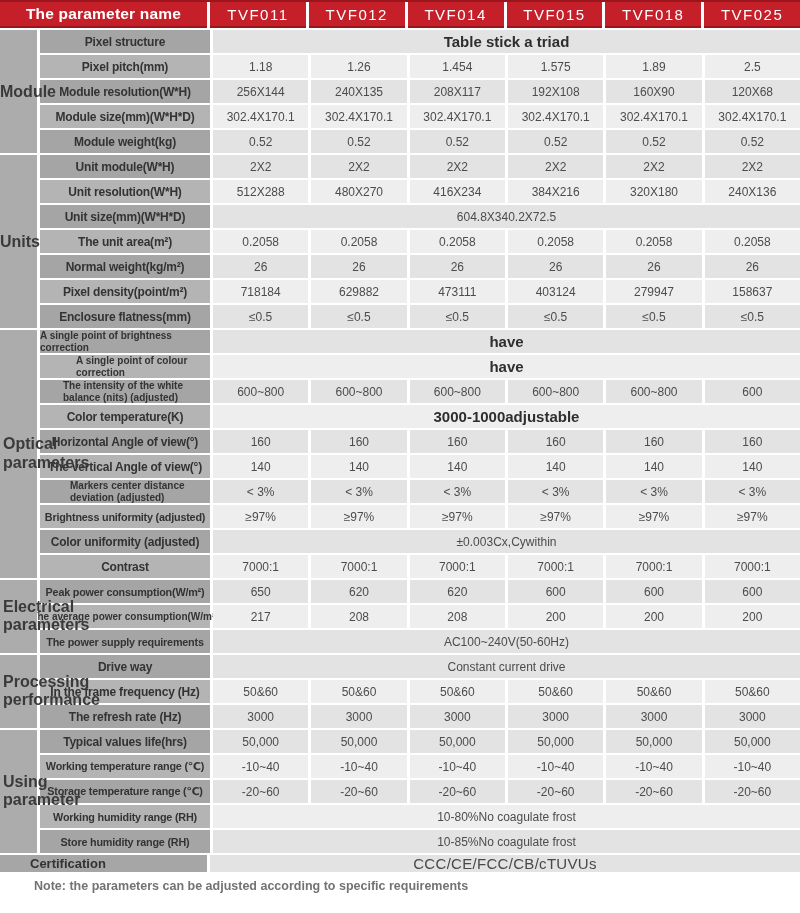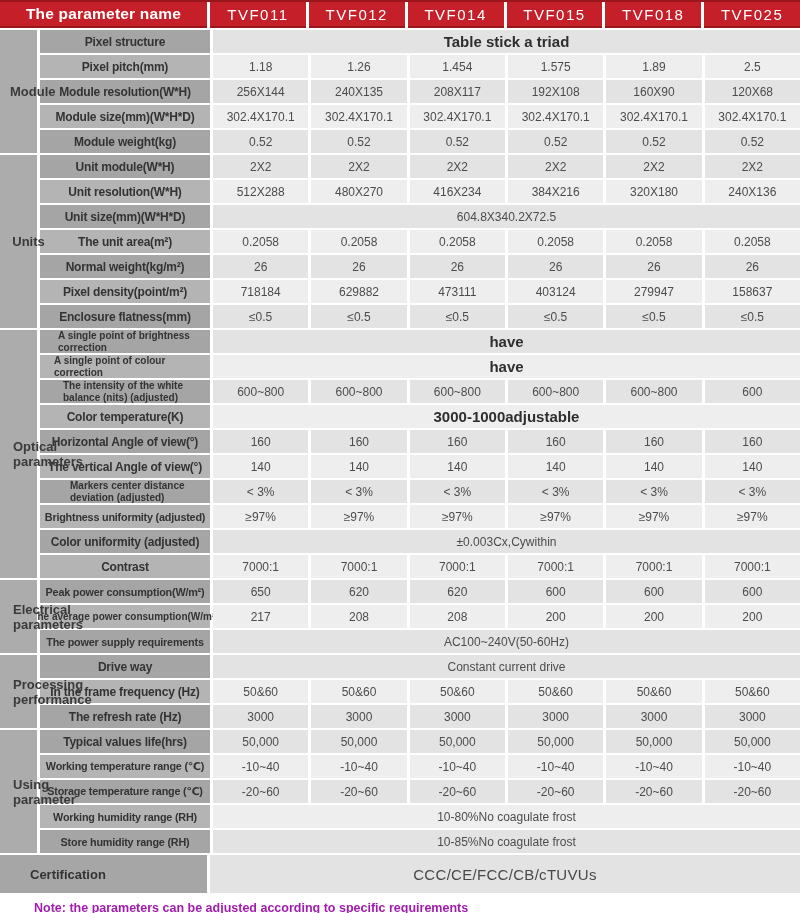--- a/index.html
+++ b/index.html
@@ -21,8 +21,8 @@
   .group{width:37px;background:#ACACAC;position:relative;margin-bottom:2px;flex:none;}
   .glabel{
     position:absolute;top:50%;left:3px;transform:translateY(-50%);
-    font-size:13px;font-weight:bold;color:#3a3a3a;line-height:1.18;
-    width:82px;text-align:left;z-index:3;pointer-events:none;padding-left:10px;
+    font-size:16px;font-weight:bold;color:#3a3a3a;line-height:1.18;
+    width:82px;text-align:left;z-index:3;pointer-events:none;
   }
   .glabel.g-center{left:0;width:37px;text-align:center;}
   .rows{flex:1;min-width:0;}

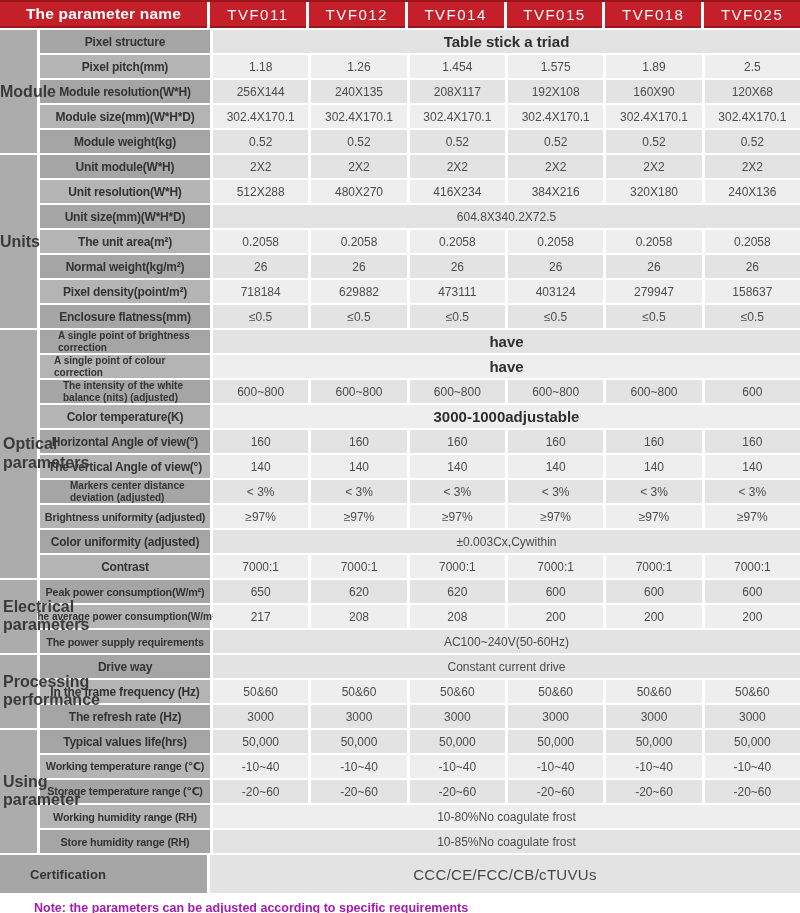--- a/index.html
+++ b/index.html
@@ -181,7 +181,7 @@
         </div>
         <div class="rows">
           <div class="row">
-            <div class="lbl dk small-left" style="padding-left: 18px;">A single point of brightness correction</div>
+            <div class="lbl dk small-left" style="">A single point of brightness correction</div>
             <div class="spanv dk b">have</div>
           </div>
           <div class="row">

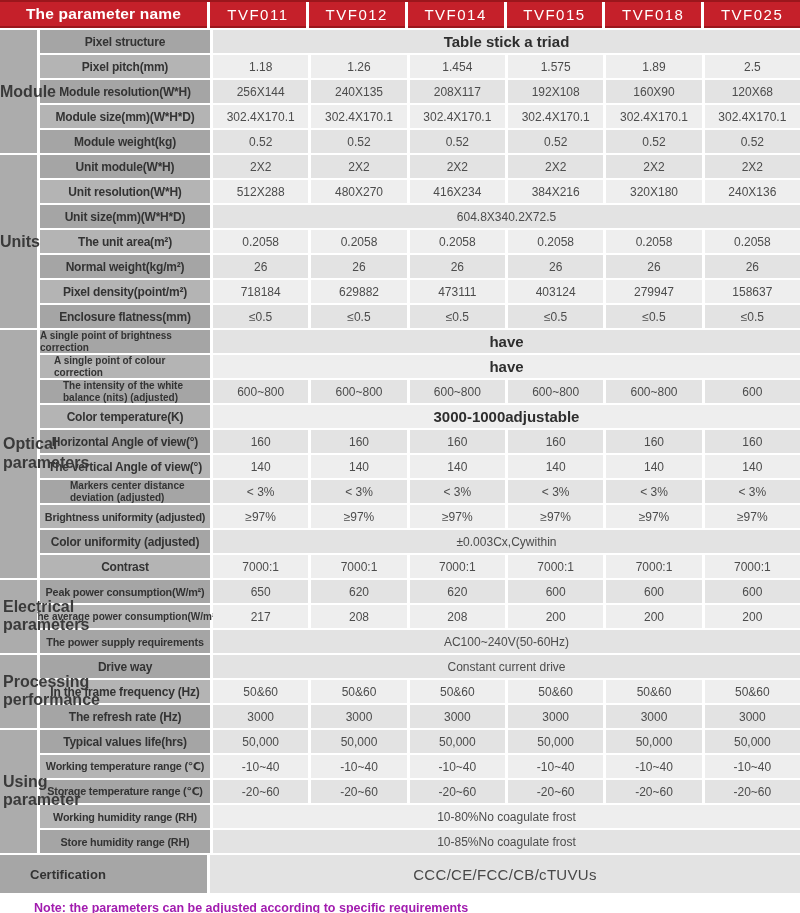--- a/index.html
+++ b/index.html
@@ -185,7 +185,7 @@
             <div class="spanv dk b">have</div>
           </div>
           <div class="row">
-            <div class="lbl lt small-left" style="padding-left: 14px;">A single point of colour correction</div>
+            <div class="lbl lt small-left" style="padding-left: 36px;">A single point of colour correction</div>
             <div class="spanv lt b">have</div>
           </div>
           <div class="row">

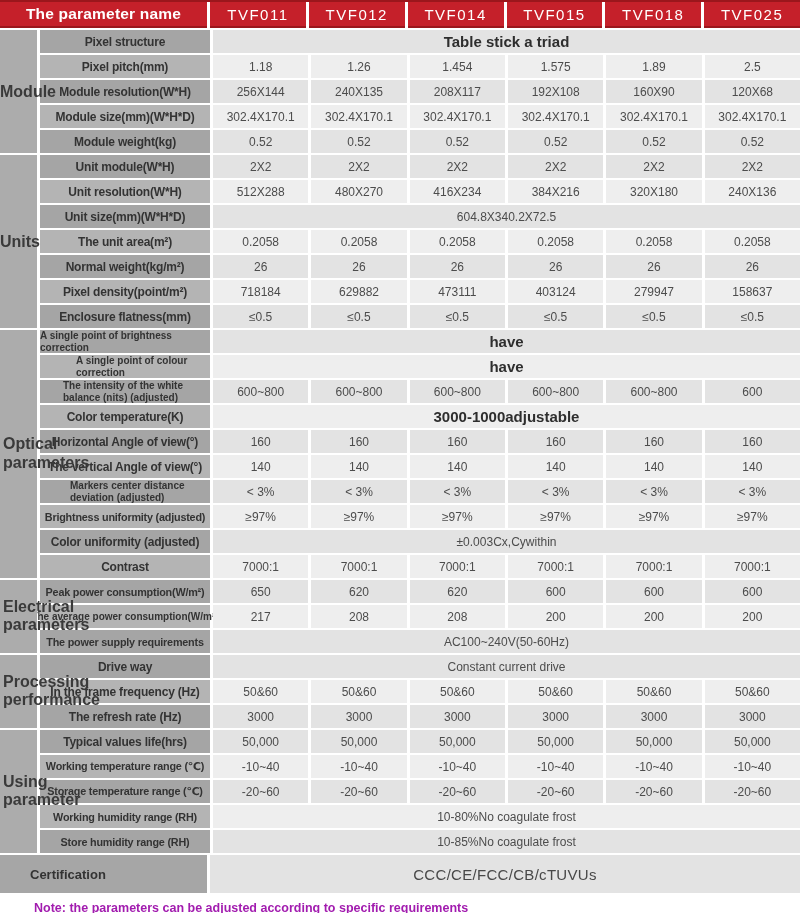--- a/index.html
+++ b/index.html
@@ -42,7 +42,7 @@
   .spanv.b{font-weight:bold;color:#2e2e2e;font-size:15px;}
 
   
-  .cert-row{display:grid;grid-template-columns:207px 1fr;column-gap:3px;height:38px;border-radius:6px;}
+  .cert-row{display:grid;grid-template-columns:207px 1fr;column-gap:3px;height:16px;border-radius:6px;}
   .cert-label{background:#A6A6A6;font-weight:bold;font-size:13px;color:#333;display:flex;align-items:center;padding-left:30px;}
   .cert-value{background:#E3E3E3;display:flex;align-items:center;justify-content:center;font-size:15px;color:#484848;letter-spacing:.3px;}
 

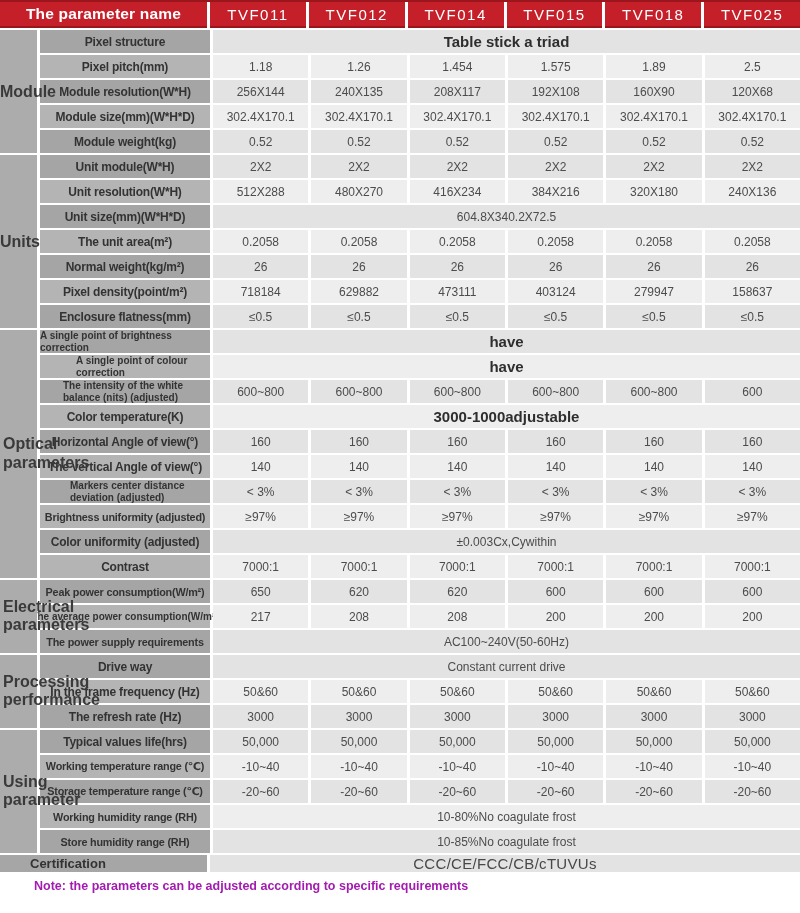--- a/index.html
+++ b/index.html
@@ -46,7 +46,7 @@
   .cert-label{background:#A6A6A6;font-weight:bold;font-size:13px;color:#333;display:flex;align-items:center;padding-left:30px;}
   .cert-value{background:#E3E3E3;display:flex;align-items:center;justify-content:center;font-size:15px;color:#484848;letter-spacing:.3px;}
 
-  .note{font-weight:bold;font-size:12.5px;color:#a21caf;margin:8px 0 0 34px;}
+  .note{font-weight:bold;font-size:12.5px;color:#737373;margin:8px 0 0 34px;}
 </style>
 </head>
 <body>

